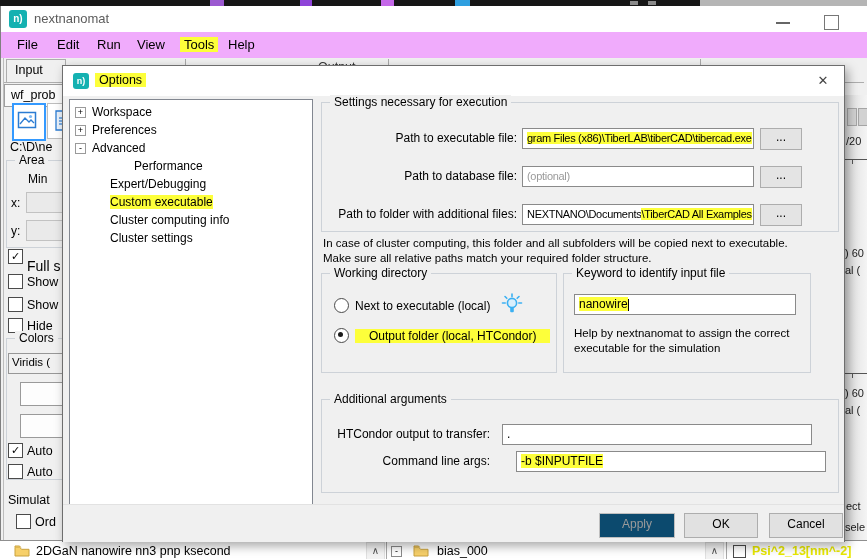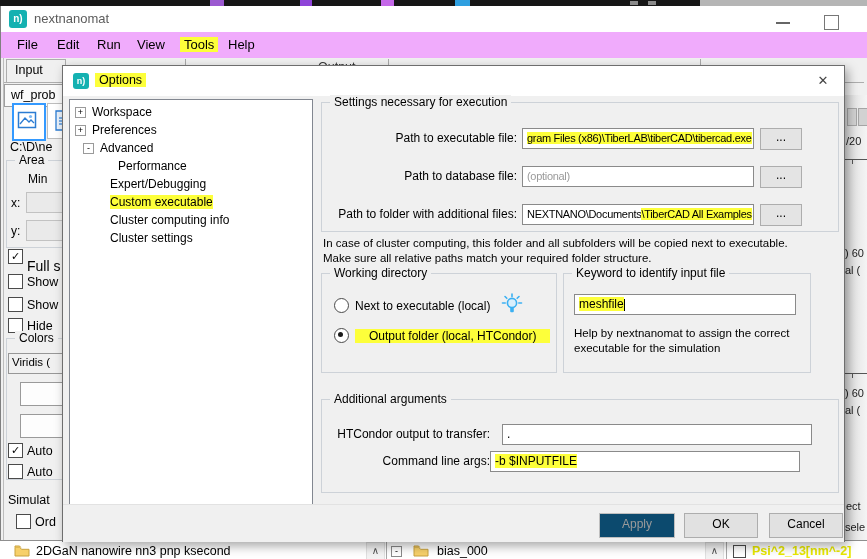--- a/index.html
+++ b/index.html
@@ -189,7 +189,7 @@
     <div class="tree-row" style="padding-left:5px">
       <span class="exp">+</span><span>Preferences</span>
     </div>
-    <div class="tree-row" style="padding-left:13px">
+    <div class="tree-row" style="padding-left:5px">
       <span class="exp">-</span><span>Advanced</span>
     </div>
     <div class="tree-row" style="padding-left:48px">

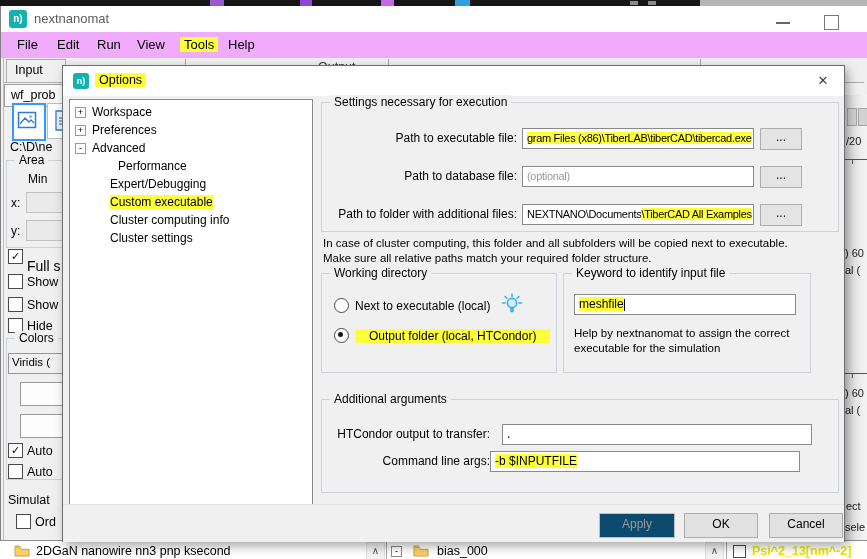--- a/index.html
+++ b/index.html
@@ -192,7 +192,7 @@
     <div class="tree-row" style="padding-left:5px">
       <span class="exp">-</span><span>Advanced</span>
     </div>
-    <div class="tree-row" style="padding-left:48px">
+    <div class="tree-row" style="padding-left:64px">
       <span>Performance</span>
     </div>
     <div class="tree-row" style="padding-left:40px">

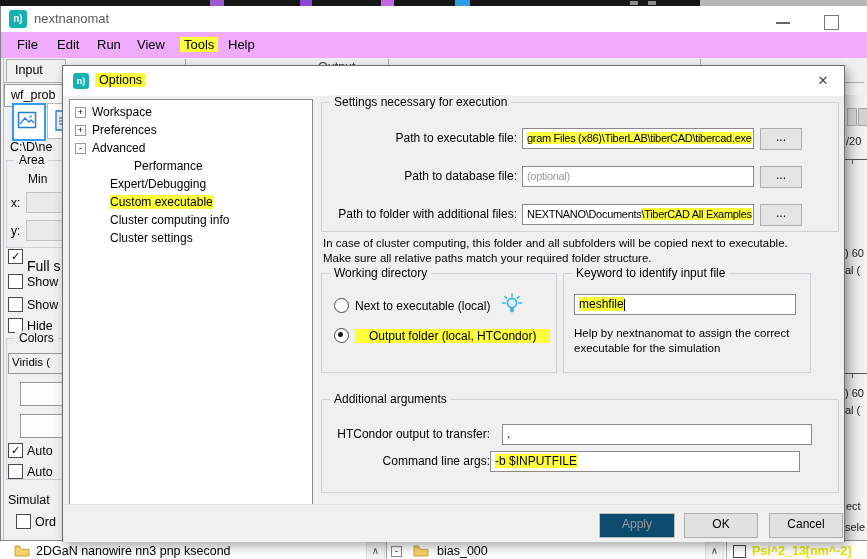--- a/index.html
+++ b/index.html
@@ -260,7 +260,7 @@
   <div class="gb" style="left:500px;top:207px;width:246px;height:98px">
     <span class="gl">Keyword to identify input file</span>
     <div class="tb" style="left:10px;top:20px;width:212px;height:15px;font-size:12px;letter-spacing:0">
-      <span class="hl">meshfile</span><span style="display:inline-block;width:1px;height:12px;background:#000;vertical-align:middle"></span>
+      <span class="hl">nanowire</span><span style="display:inline-block;width:1px;height:12px;background:#000;vertical-align:middle"></span>
     </div>
     <div class="a" style="left:10px;top:52px;width:232px;font-size:11.5px;line-height:15px">
       <span class="nowrap" style="display:block">Help by nextnanomat to assign the correct</span>

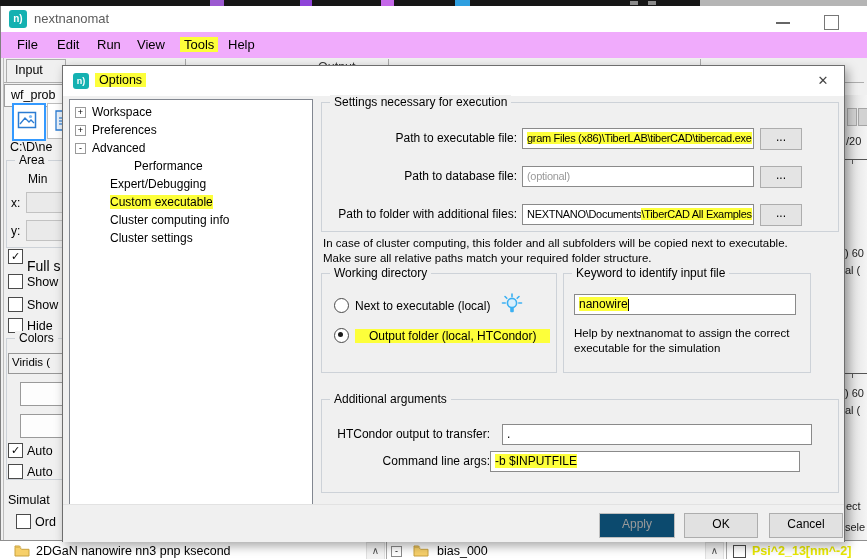--- a/index.html
+++ b/index.html
@@ -275,7 +275,7 @@
       <span>.</span>
     </div>
     <div class="flabel" style="left:-12px;top:54px;width:180px">Command line args:</div>
-    <div class="tb" style="left:168px;top:51px;width:300px;height:15px;font-size:12px;letter-spacing:0">
+    <div class="tb" style="left:194px;top:51px;width:300px;height:15px;font-size:12px;letter-spacing:0">
       <span class="hl">-b $INPUTFILE</span>
     </div>
   </div>

